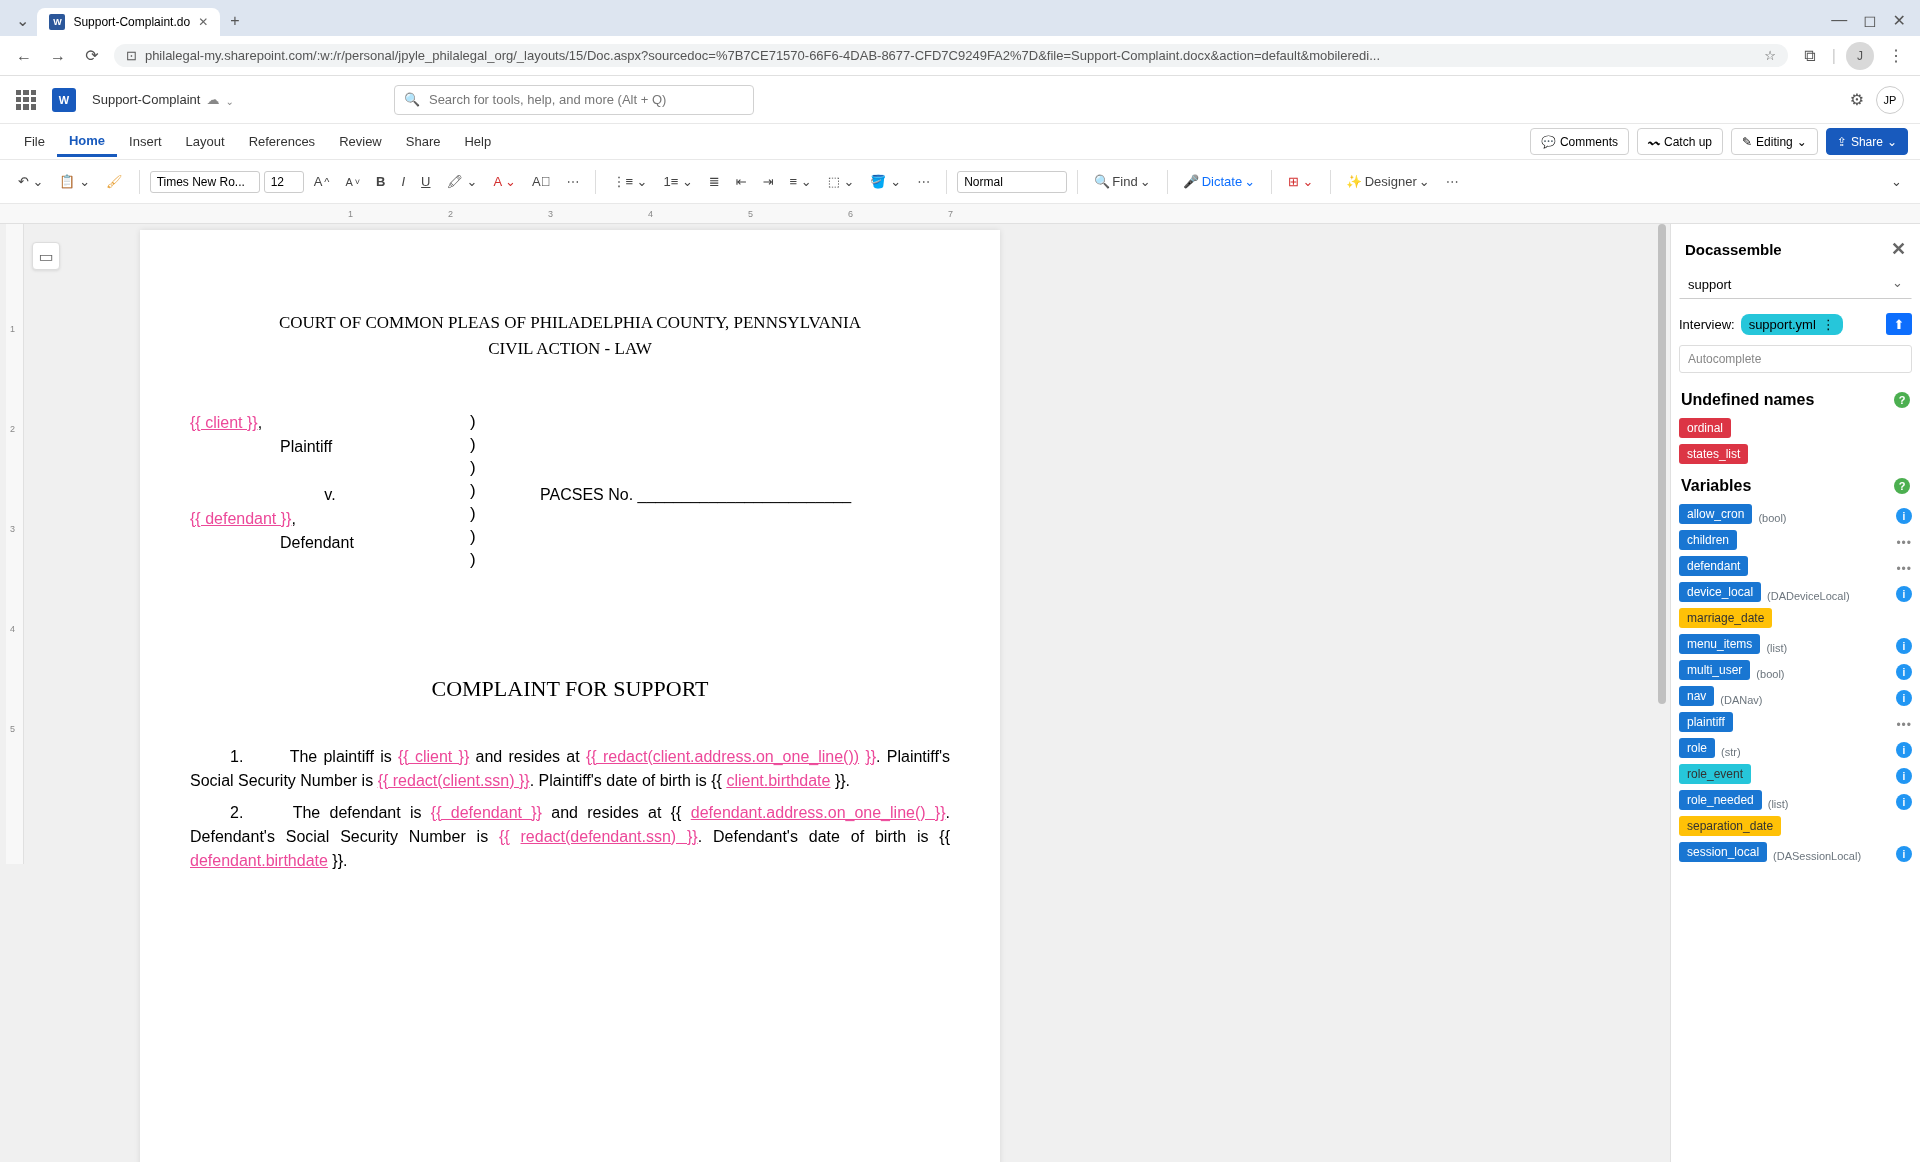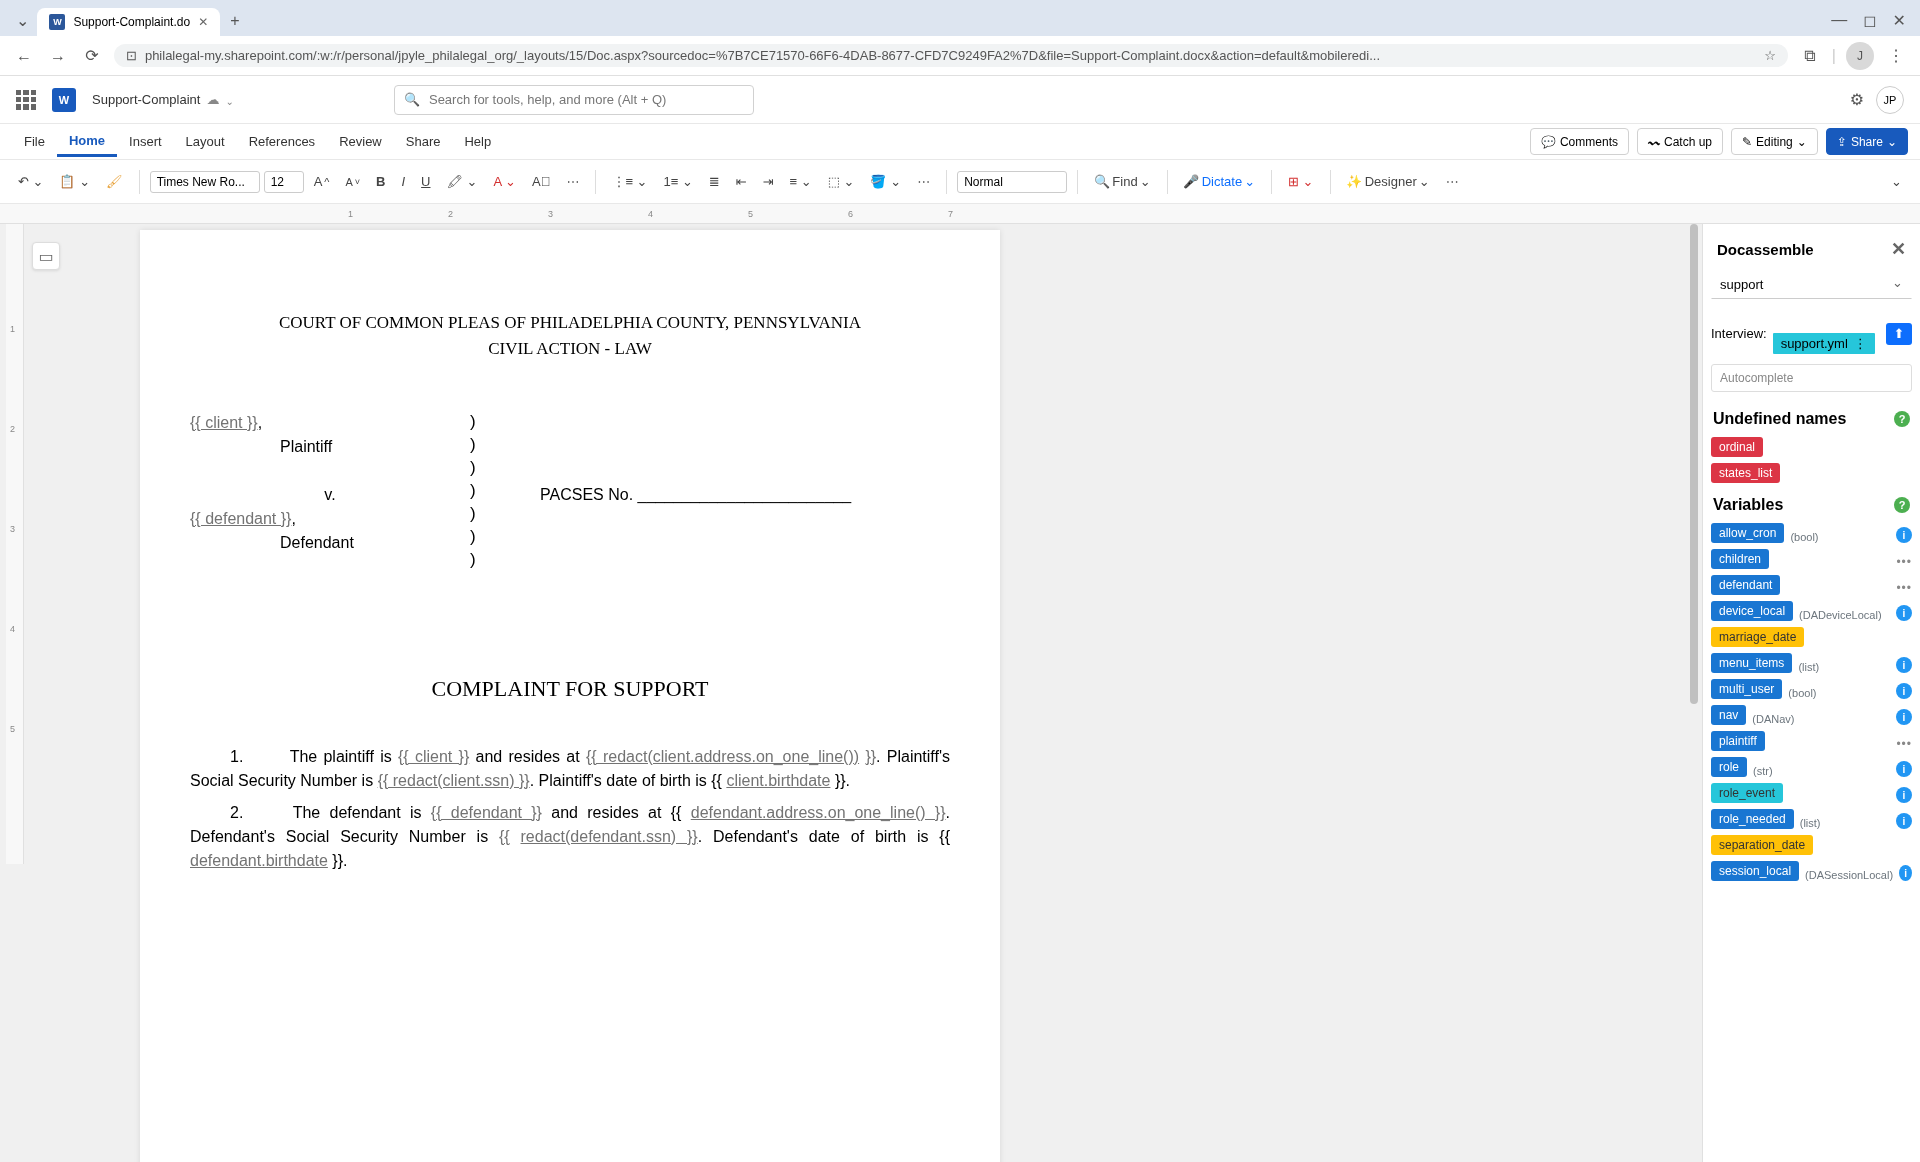--- a/index.html
+++ b/index.html
@@ -75,7 +75,7 @@
 .plaintiff-indent { margin-left: 90px; }
 
 
-.side-panel { width: 218px; background: #fff; border-left: 1px solid #e0e0e0; display: flex; flex-direction: column; overflow-y: auto; }
+.side-panel { width: 250px; background: #fff; border-left: 1px solid #e0e0e0; display: flex; flex-direction: column; overflow-y: auto; }
 .panel-header { padding: 14px 14px 10px; display: flex; justify-content: space-between; align-items: center; font-size: 15px; font-weight: 600; }
 .panel-close { cursor: pointer; font-size: 18px; color: #666; }
 .panel-search { margin: 0 8px 8px; padding: 6px 24px 6px 8px; border: 1px solid transparent; border-bottom: 1px solid #ccc; font-size: 13px; position: relative; }

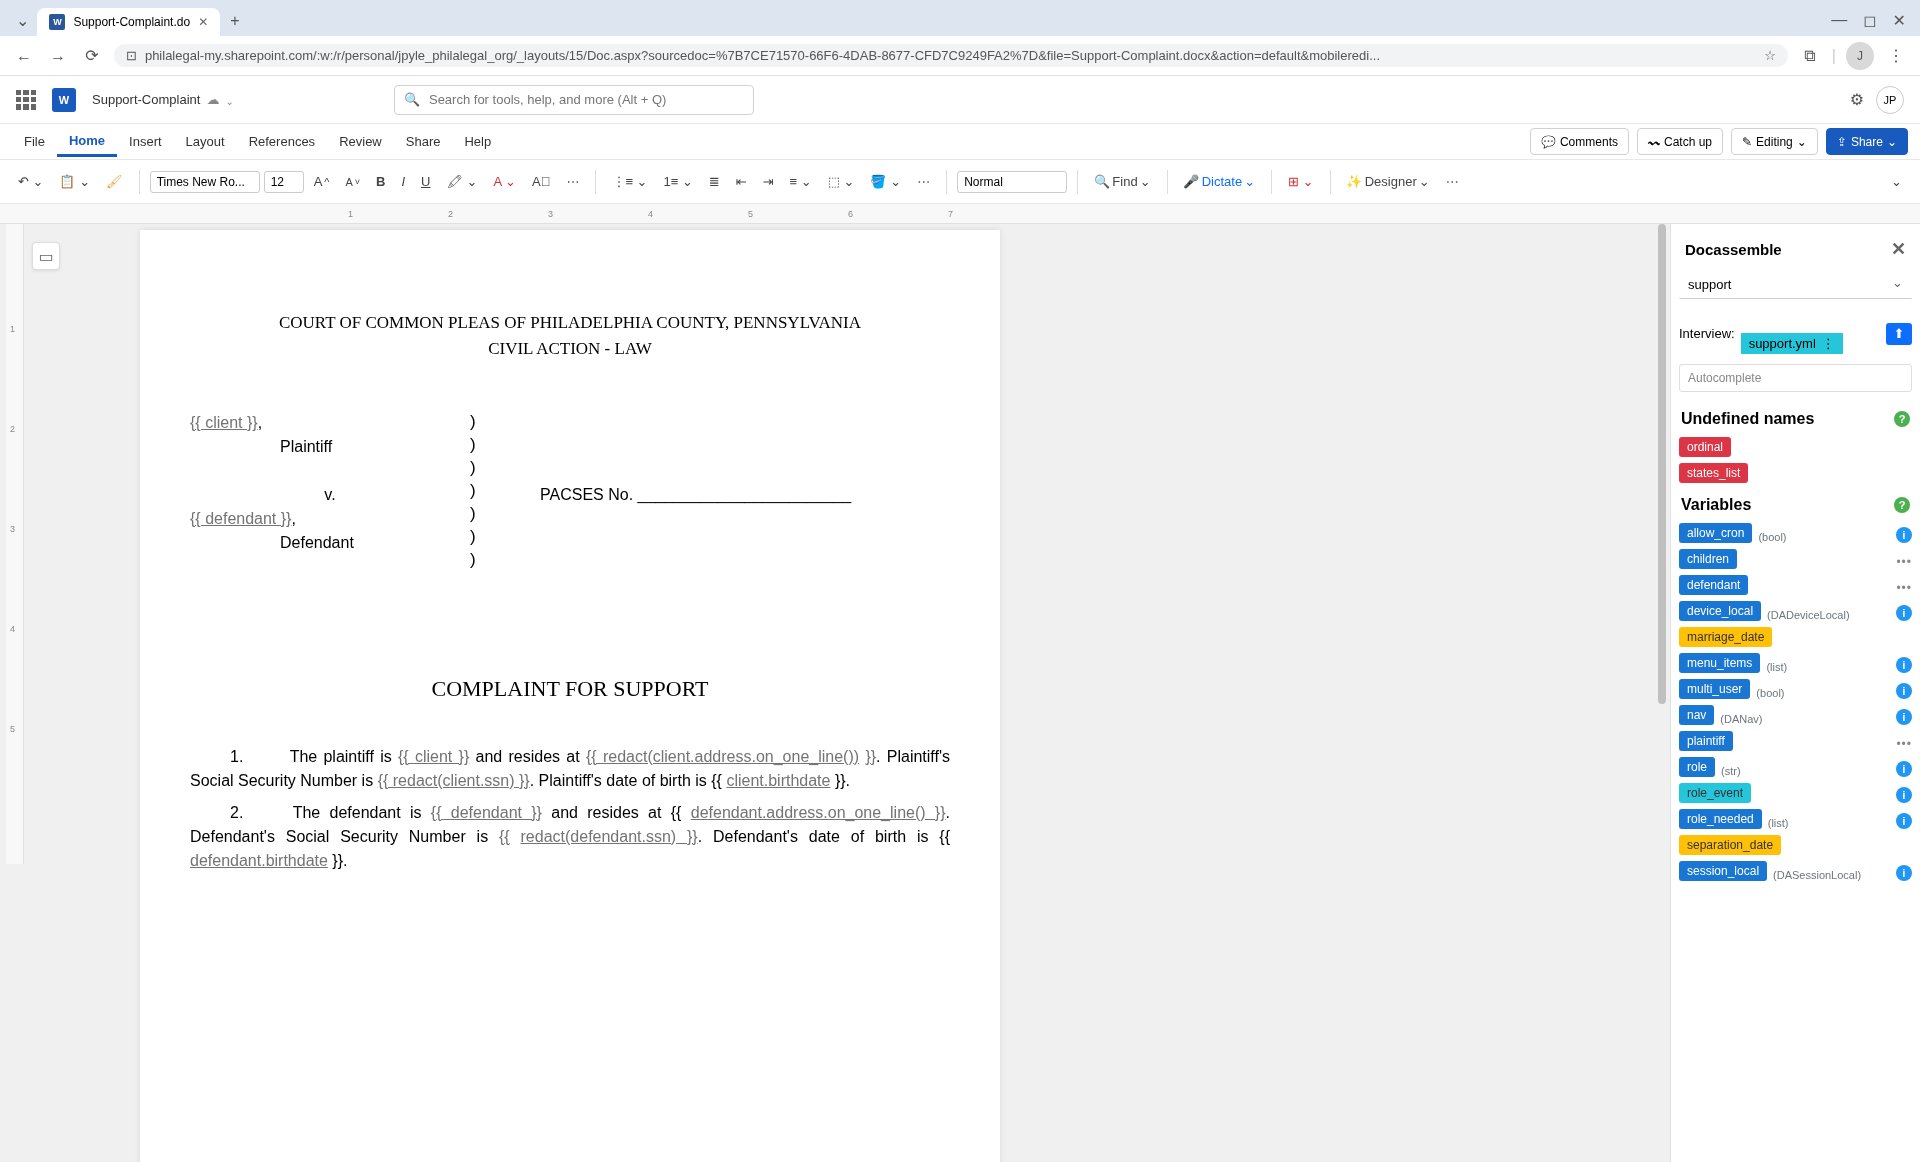--- a/index.html
+++ b/index.html
@@ -81,7 +81,7 @@
 .panel-search { margin: 0 8px 8px; padding: 6px 24px 6px 8px; border: 1px solid transparent; border-bottom: 1px solid #ccc; font-size: 13px; position: relative; }
 .panel-search::after { content: '⌄'; position: absolute; right: 8px; top: 4px; color: #666; }
 .interview-row { margin: 6px 8px; display: flex; align-items: center; gap: 6px; font-size: 13px; }
-.interview-tag { background: #26c6da; color: #000; padding: 3px 8px; border-radius: 1px; display: flex; align-items: center; gap: 6px; margin-top: 20px; }
+.interview-tag { background: #26c6da; color: #000; padding: 3px 8px; border-radius: 8px; display: flex; align-items: center; gap: 6px; }
 .upload-btn { margin-left: auto; width: 26px; height: 22px; background: #0d6efd; border-radius: 3px; display: flex; align-items: center; justify-content: center; color: #fff; cursor: pointer; }
 .autocomplete { margin: 4px 8px 10px; padding: 6px 8px; border: 1px solid #ddd; border-radius: 3px; font-size: 12px; color: #888; }
 .section-title { padding: 8px 10px 4px; font-size: 16px; font-weight: 600; display: flex; justify-content: space-between; align-items: center; }

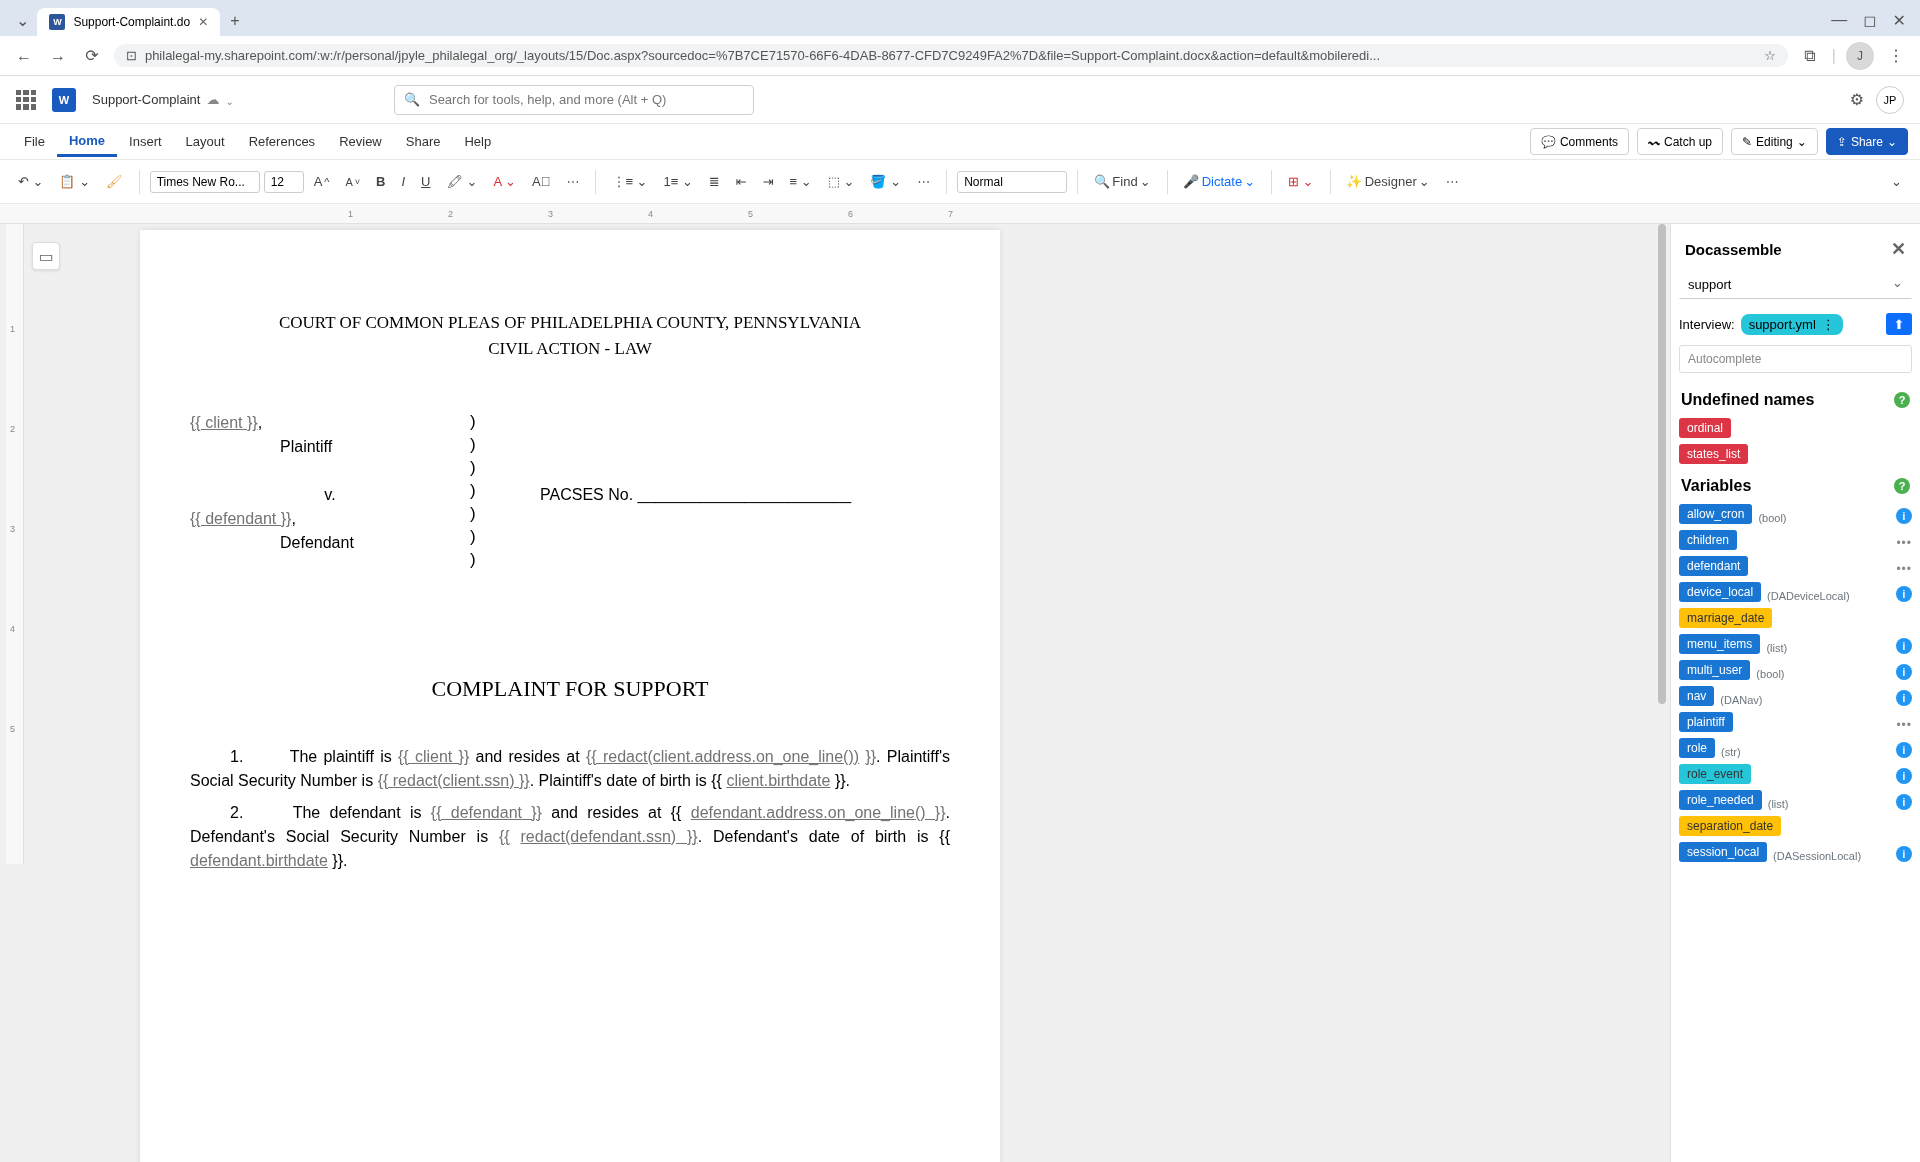--- a/index.html
+++ b/index.html
@@ -69,7 +69,7 @@
 .caption-mid { }
 .caption-right { }
 .paren { font-size: 17px; line-height: 1.35; }
-.tmpl-var { color: #737373; text-decoration: underline; margin-top: 32px; }
+.tmpl-var { color: #ec4899; text-decoration: underline; margin-top: 32px; }
 .doc-title-big { text-align: center; font-size: 22px; margin-top: 100px; margin-bottom: 40px; font-family: 'Times New Roman', serif; }
 .para { text-align: justify; margin-bottom: 8px; }
 .plaintiff-indent { margin-left: 90px; }

